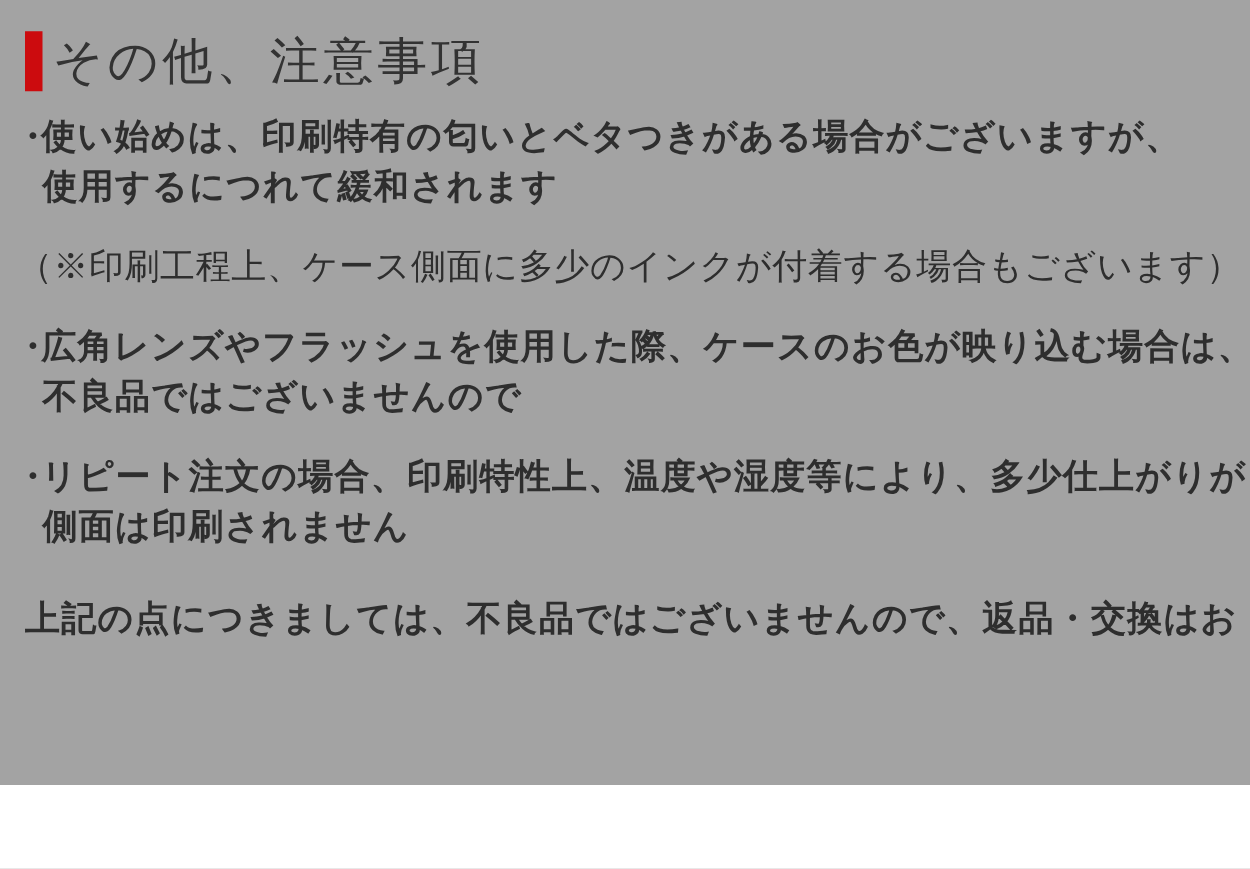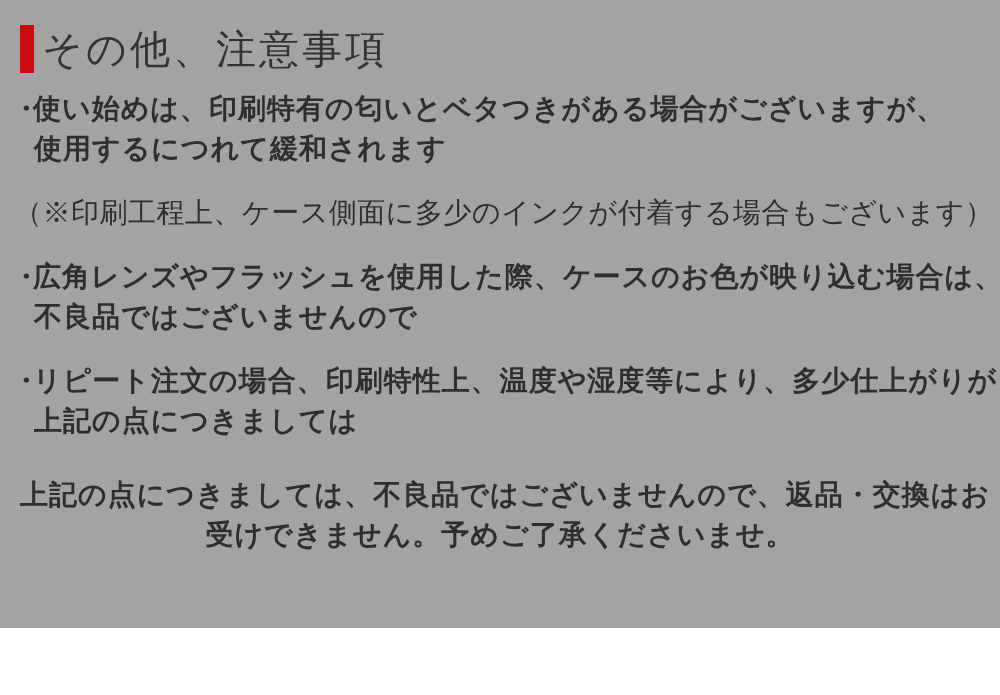--- a/index.html
+++ b/index.html
@@ -100,7 +100,7 @@
 
   <div class="note">
     <div class="note-line"><span class="bullet">・</span><span>リピート注文の場合、印刷特性上、温度や湿度等により、多少仕上がりが</span></div>
-    <div class="note-line cont-line">上記の点につきましては</div>
+    <div class="note-line cont-line">側面は印刷されません</div>
   </div>
 
   <div class="footer-note">

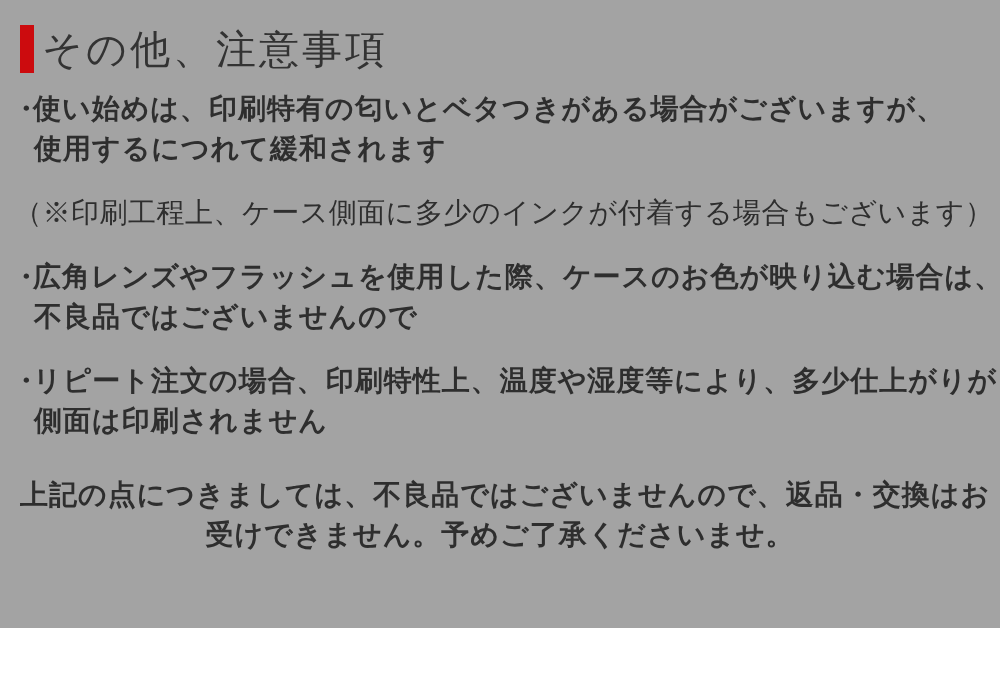--- a/index.html
+++ b/index.html
@@ -105,7 +105,6 @@
 
   <div class="footer-note">
     <div class="note-line">上記の点につきましては、不良品ではございませんので、返品・交換はお</div>
-    <div class="note-line">受けできません。予めご了承くださいませ。</div>
   </div>
 
 </div>

